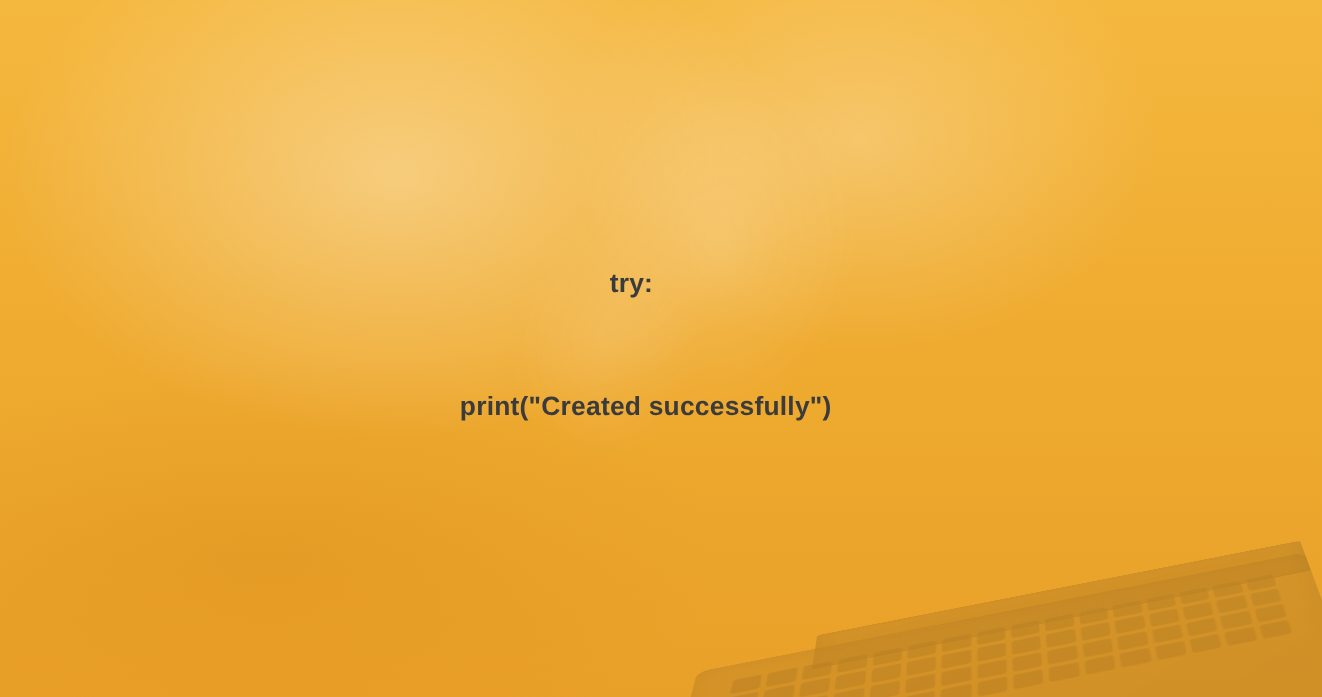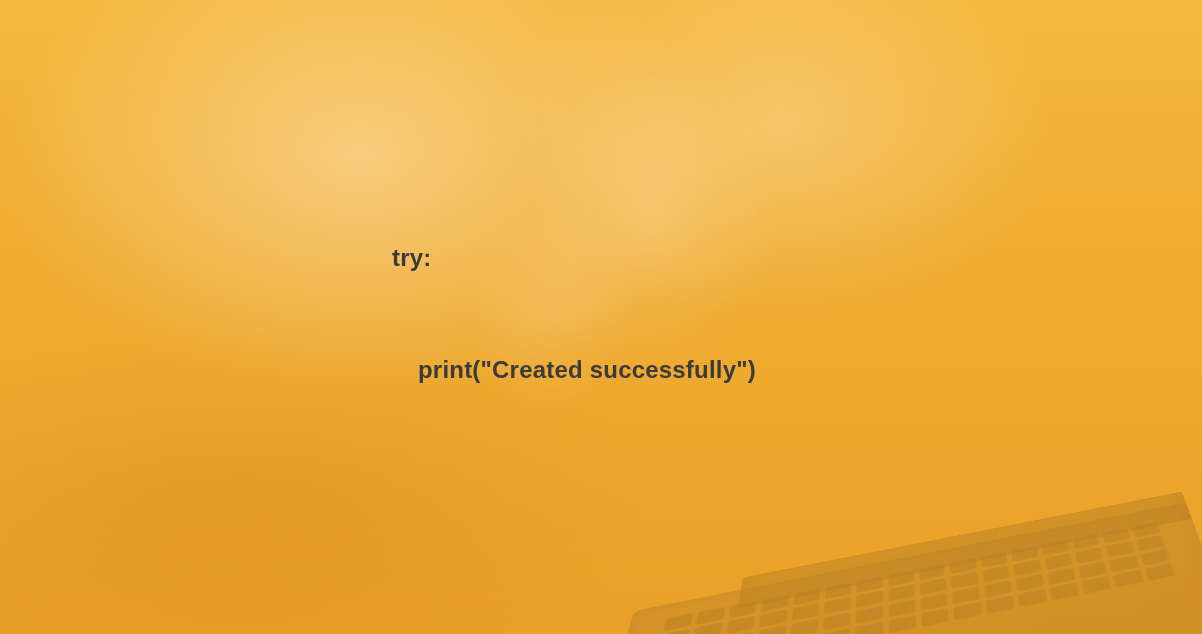--- a/index.html
+++ b/index.html
@@ -91,7 +91,7 @@
     letter-spacing: 0.2px;
   }
   .code-line { display: block; }
-  .indent-1 { padding-left: 22px; }
+  .indent-1 { padding-left: 22px; text-align: center; }
   .indent-2 { padding-left: 52px; }
   .indent-2b { padding-left: 48px; }
 </style>

